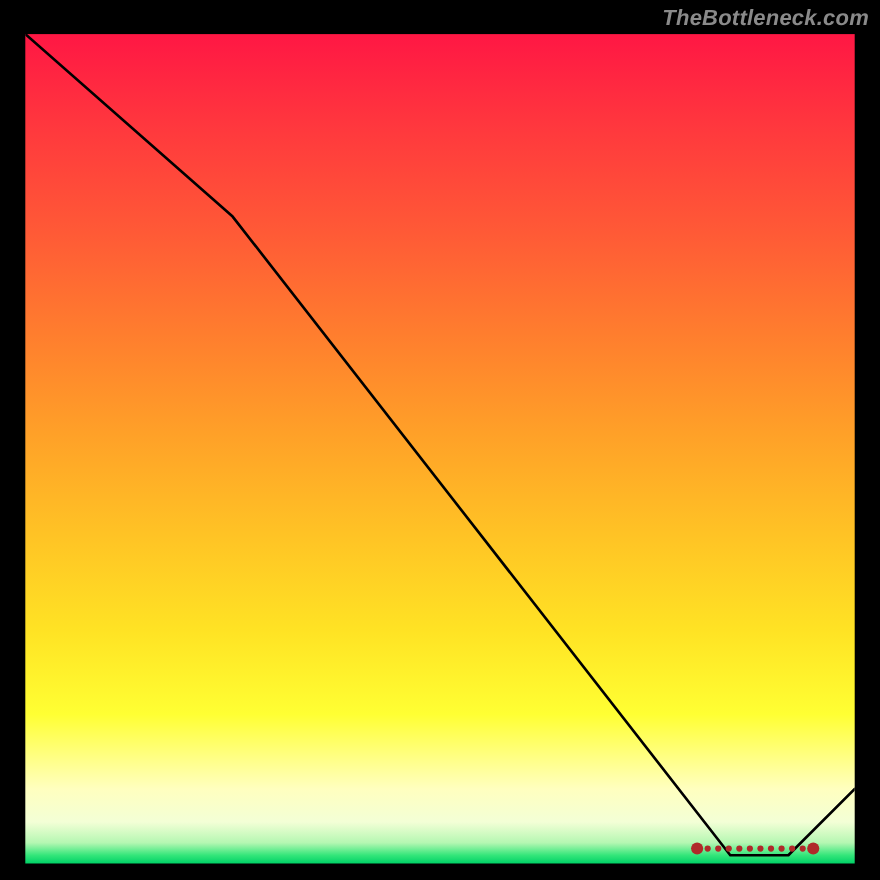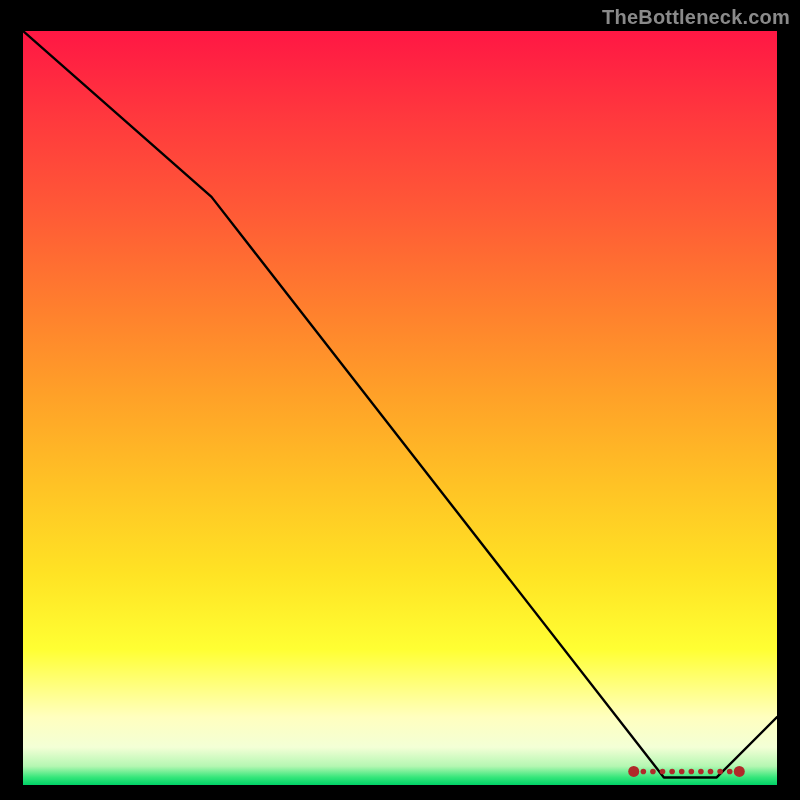--- a/index.html
+++ b/index.html
@@ -19,6 +19,7 @@
     font-size: 20px;
     font-weight: 600;
     letter-spacing: 0.2px;
+    font-style: italic;
   }
   .plot {
     position: absolute;

